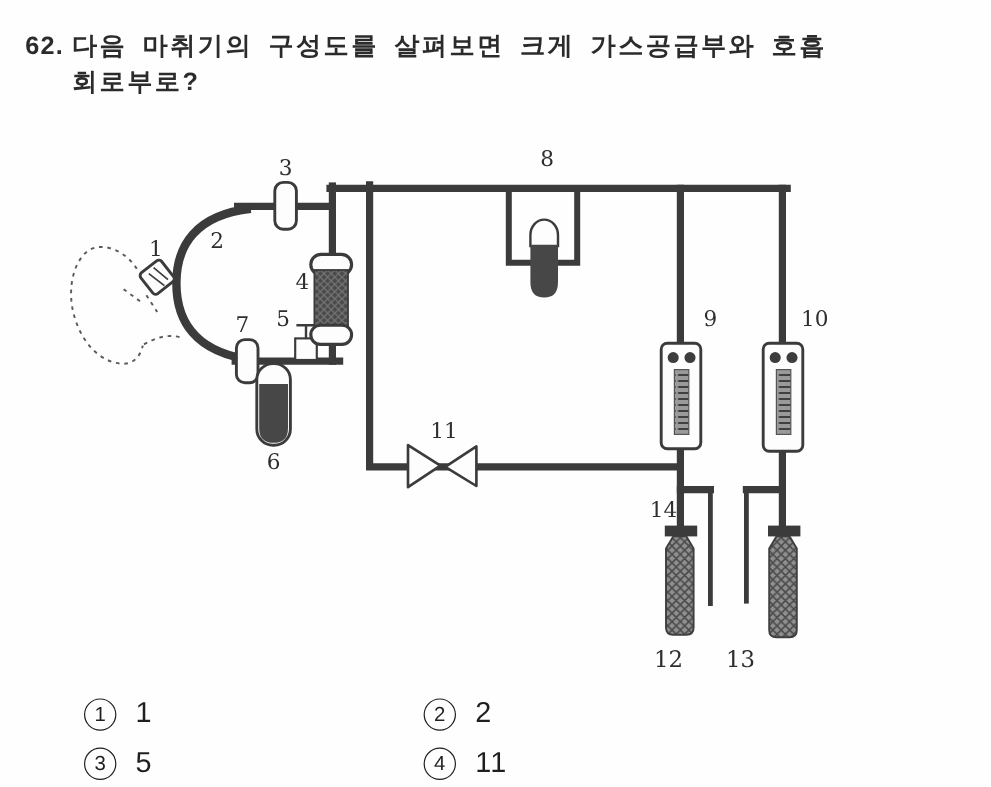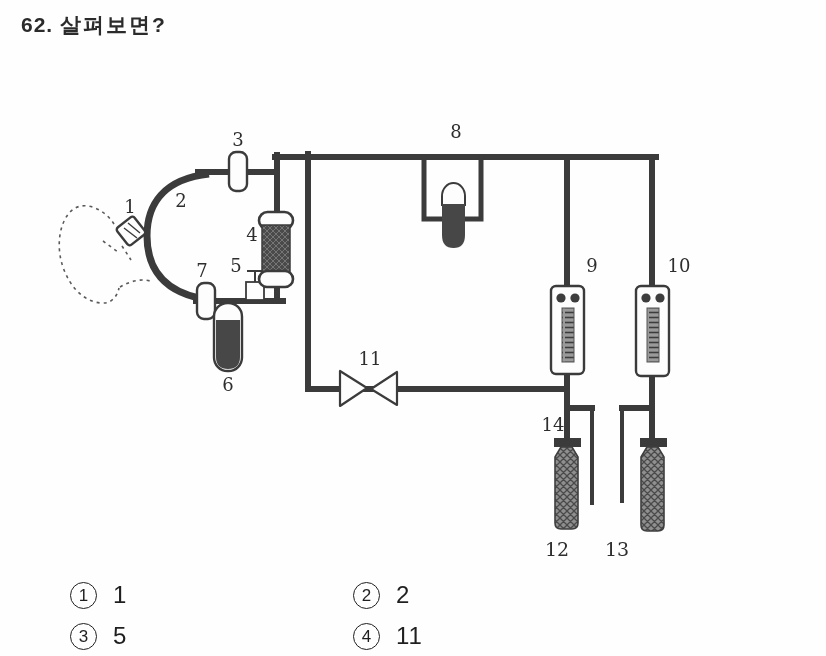--- a/index.html
+++ b/index.html
@@ -8,7 +8,7 @@
     background:#fefefe;color:#2b2b2b;
     font-family:"Liberation Sans","DejaVu Sans",sans-serif;
   }
-  .question{position:absolute;left:21px;top:10px;display:flex;}
+  .question{position:absolute;left:21px;top:24px;display:flex;}
   .qnum{
     font-size:21px;font-weight:bold;letter-spacing:1px;
     width:39px;flex:0 0 39px;line-height:30px;

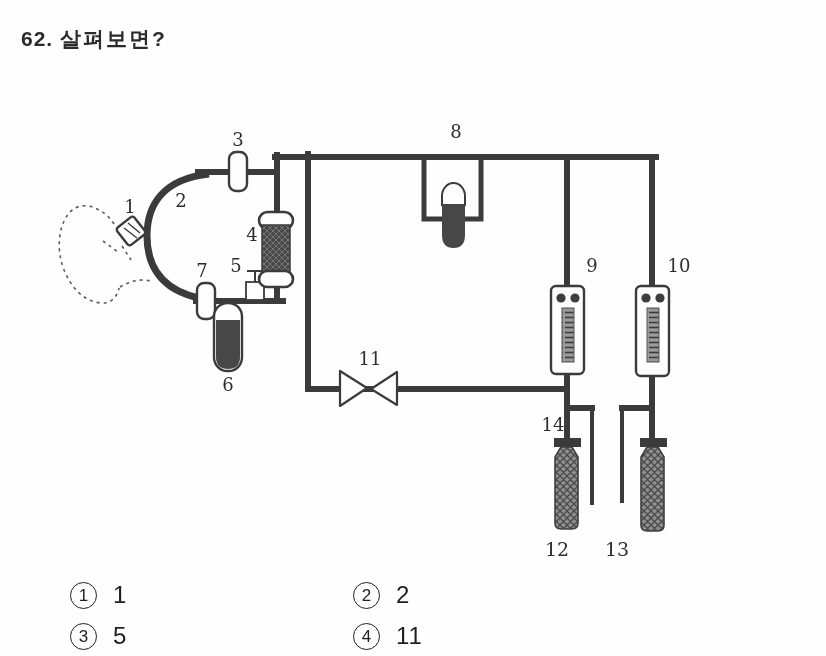--- a/index.html
+++ b/index.html
@@ -33,6 +33,7 @@
 <div class="question">
   <span class="qnum">62.</span>
   <div class="qtext">
+    <div>다음 마취기의 구성도를 살펴보면 크게 가스공급부와 호흡</div>
     <div>살펴보면?</div>
   </div>
 </div>

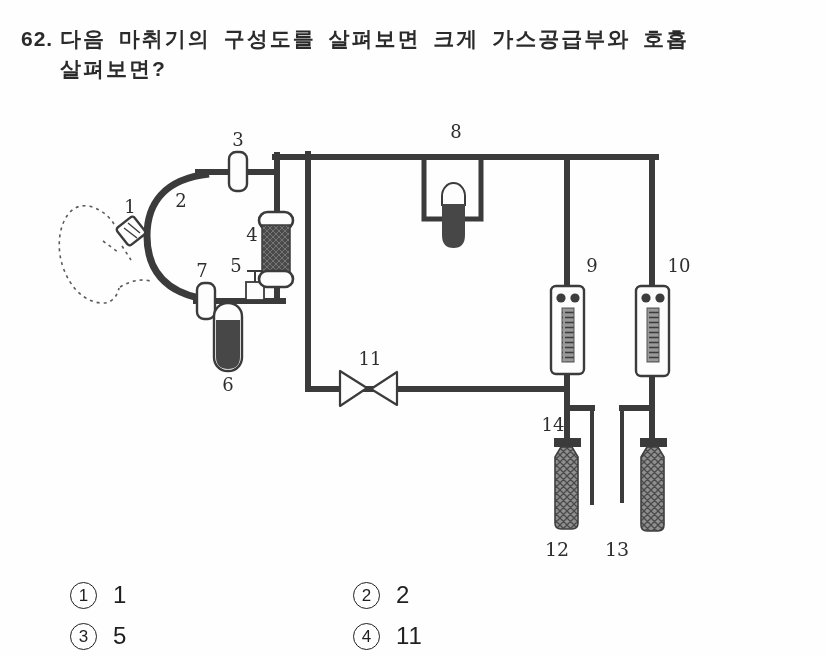--- a/index.html
+++ b/index.html
@@ -34,7 +34,7 @@
   <span class="qnum">62.</span>
   <div class="qtext">
     <div>다음 마취기의 구성도를 살펴보면 크게 가스공급부와 호흡</div>
-    <div>살펴보면?</div>
+    <div>회로부로?</div>
   </div>
 </div>
 

